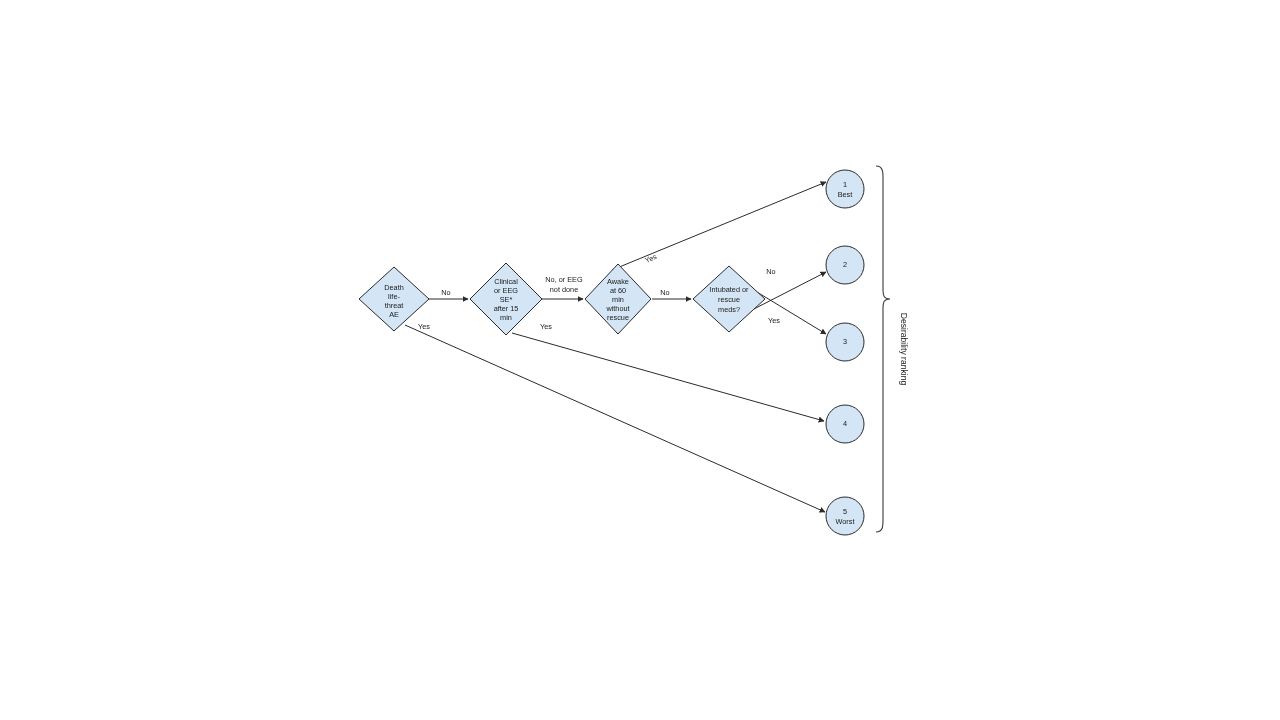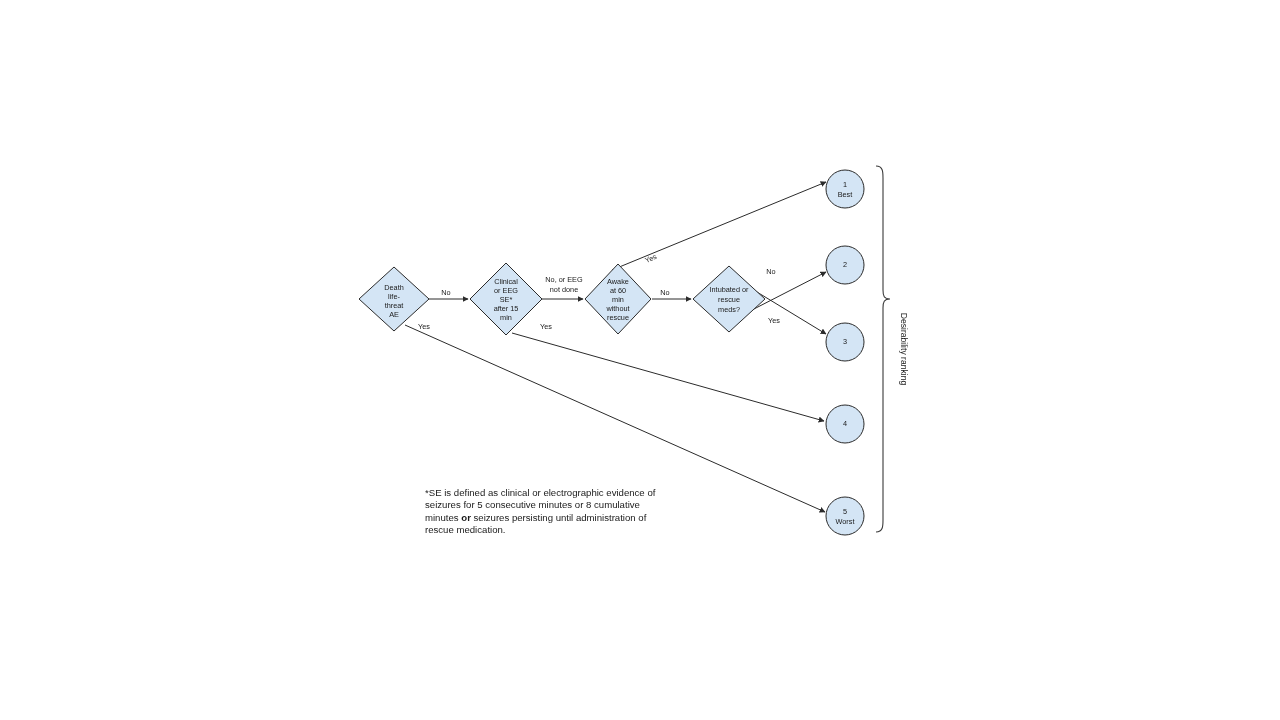--- a/index.html
+++ b/index.html
@@ -197,9 +197,6 @@
     </g>
   </svg>
 
-  <div class="footnote">
-    <span>*SE is defined as clinical or electrographic evidence of seizures for 5 consecutive minutes or 8 cumulative minutes </span><b>or</b><span> seizures persisting until administration of rescue medication.</span>
-  </div>
 
 </div>
 

